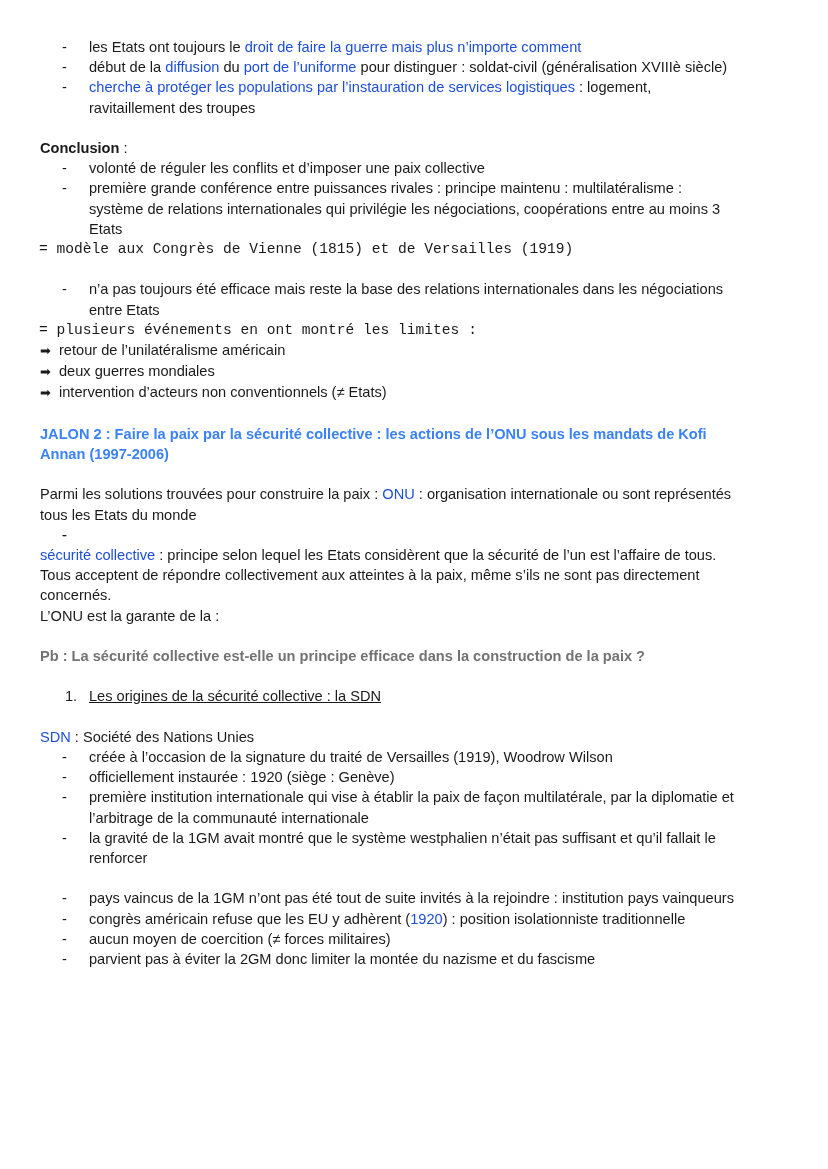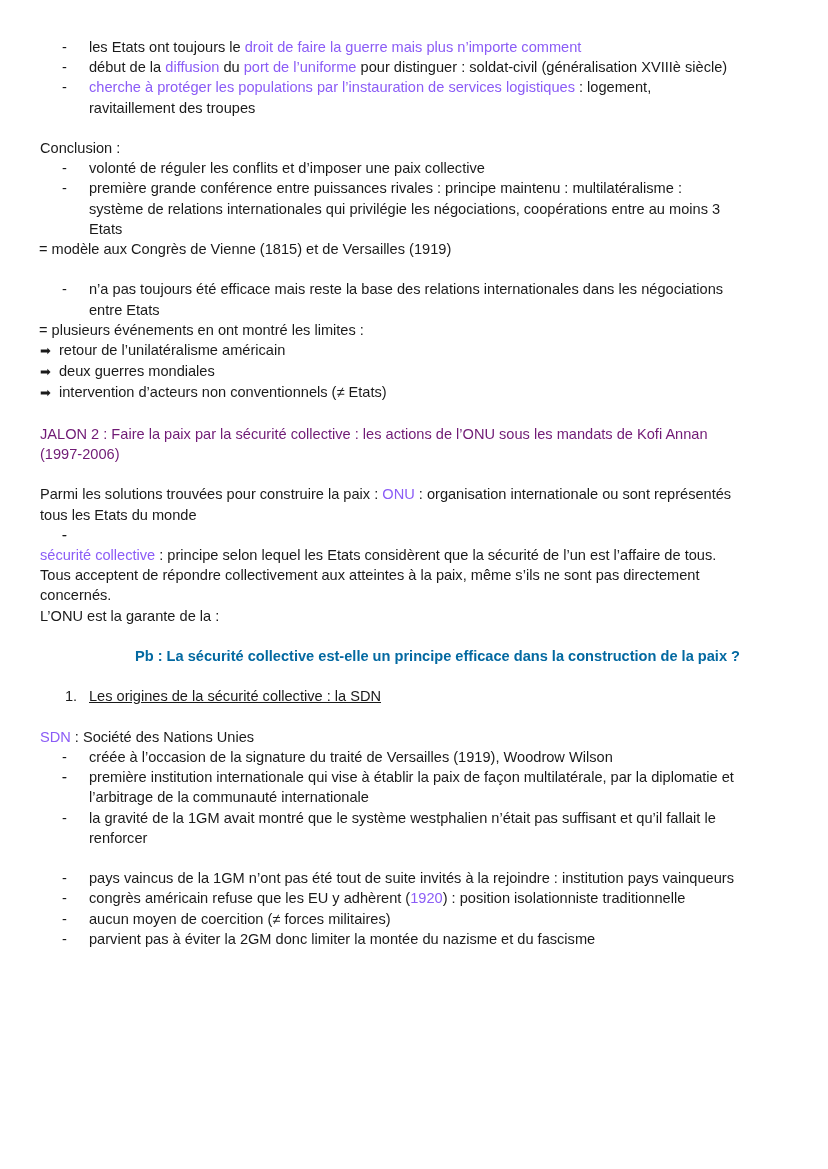--- a/index.html
+++ b/index.html
@@ -13,7 +13,7 @@
   .blank { height: 20.2px; }
   .bl { position: relative; padding-left: 49px; margin: 0; }
   .bl .dash { position: absolute; left: 22px; top: 0; }
-  .blue { color: #8b5cf6; text-align: center; }
+  .blue { color: #1d4ed8; text-align: center; }
   .b { font-weight: normal; }
   .u { text-decoration: underline; }
   .purple { color: #701a75; font-weight: normal; }

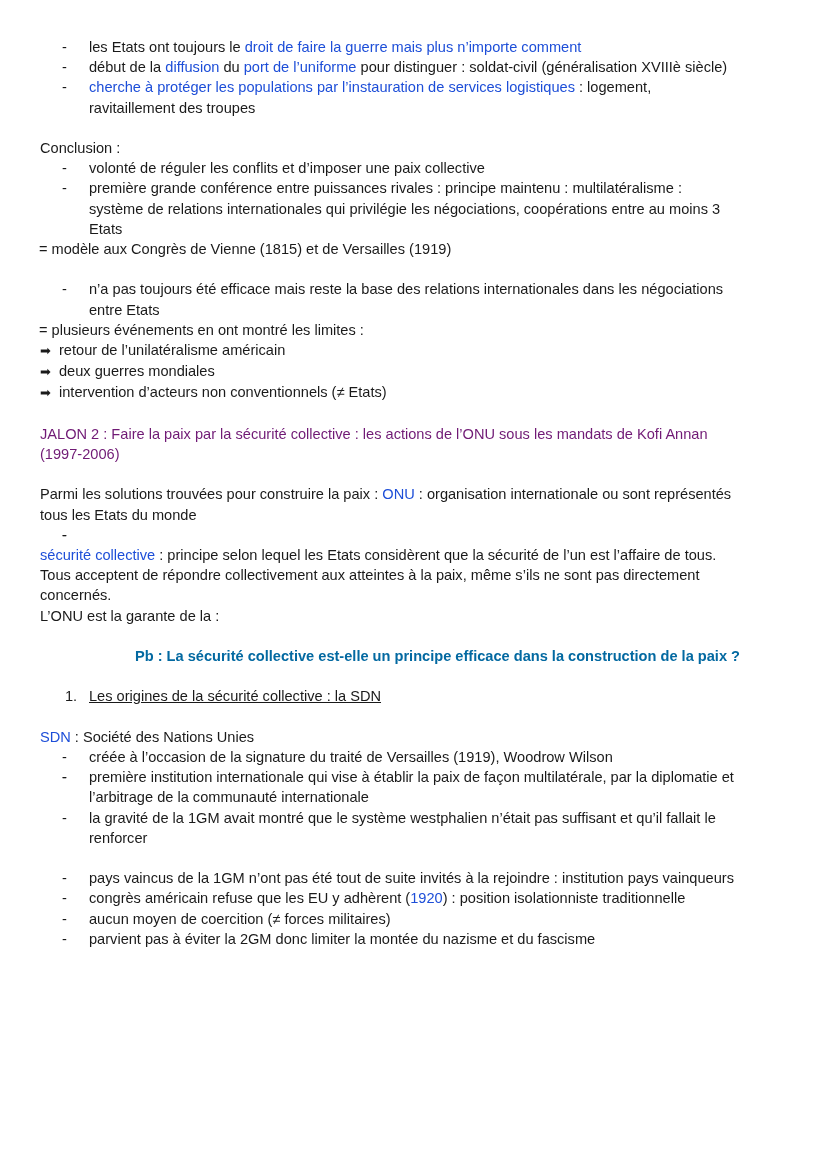--- a/index.html
+++ b/index.html
@@ -14,7 +14,7 @@
   .bl { position: relative; padding-left: 49px; margin: 0; }
   .bl .dash { position: absolute; left: 22px; top: 0; }
   .blue { color: #1d4ed8; text-align: center; }
-  .b { font-weight: normal; }
+  .b { font-weight: bold; }
   .u { text-decoration: underline; }
   .purple { color: #701a75; font-weight: normal; }
   .lightblue { color: #0369a1; font-weight: bold; text-align: right; }

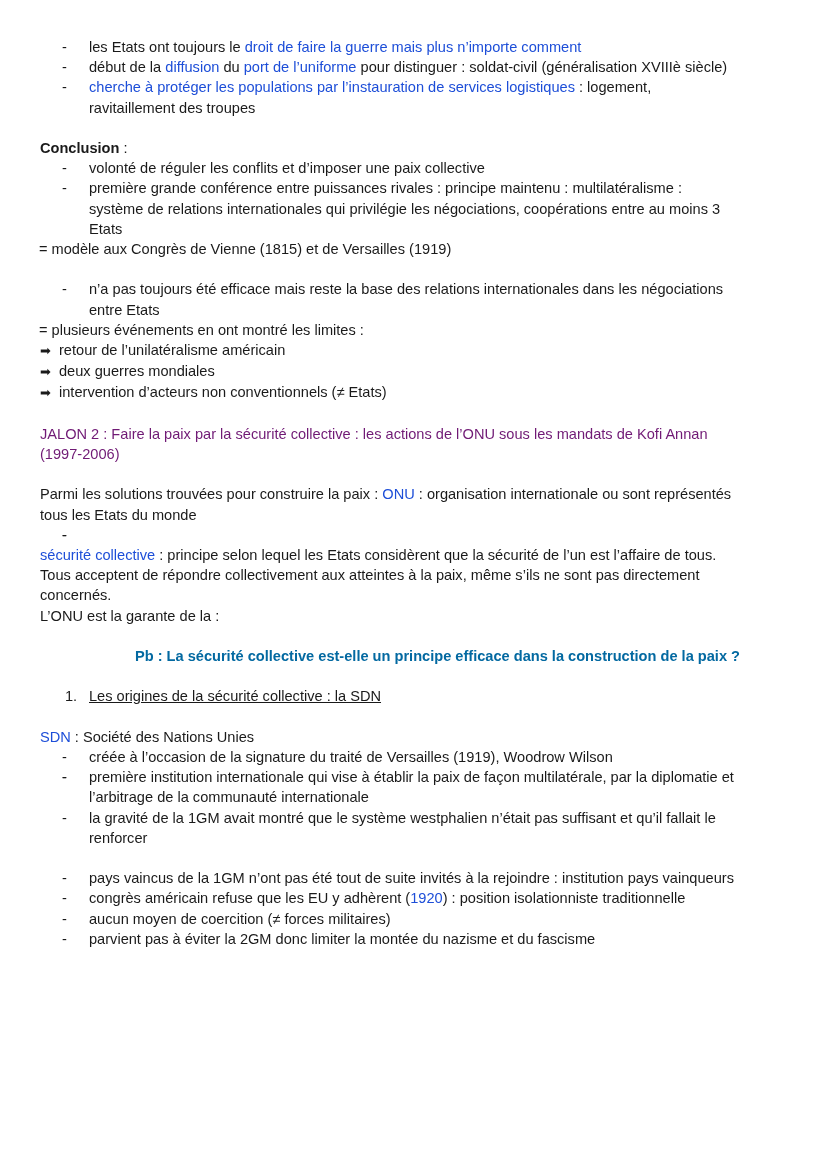--- a/index.html
+++ b/index.html
@@ -21,7 +21,7 @@
   .arrow { display: inline-block; width: 19px; font-size: 13px; }
   .num { position: relative; padding-left: 49px; margin: 0; }
   .num .n { position: absolute; left: 25px; top: 0; }
-  .eq { margin-left: -1px; }
+  .eq { margin-left: -1px; font-family: Liberation Mono, monospace; }
 </style>
 </head>
 <body>

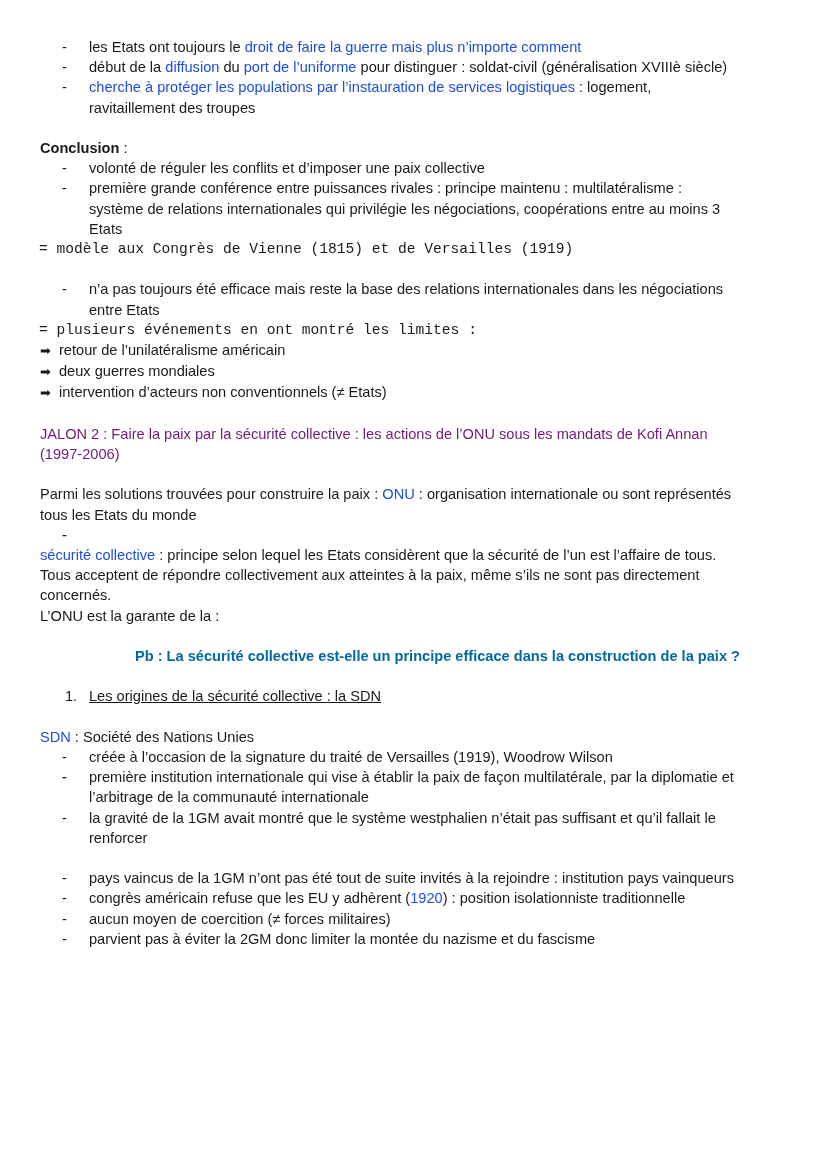--- a/index.html
+++ b/index.html
@@ -16,7 +16,7 @@
   .blue { color: #1d4ed8; text-align: center; }
   .b { font-weight: bold; }
   .u { text-decoration: underline; }
-  .purple { color: #701a75; font-weight: normal; }
+  .purple { color: #3b82f6; font-weight: bold; }
   .lightblue { color: #0369a1; font-weight: bold; text-align: right; }
   .arrow { display: inline-block; width: 19px; font-size: 13px; }
   .num { position: relative; padding-left: 49px; margin: 0; }

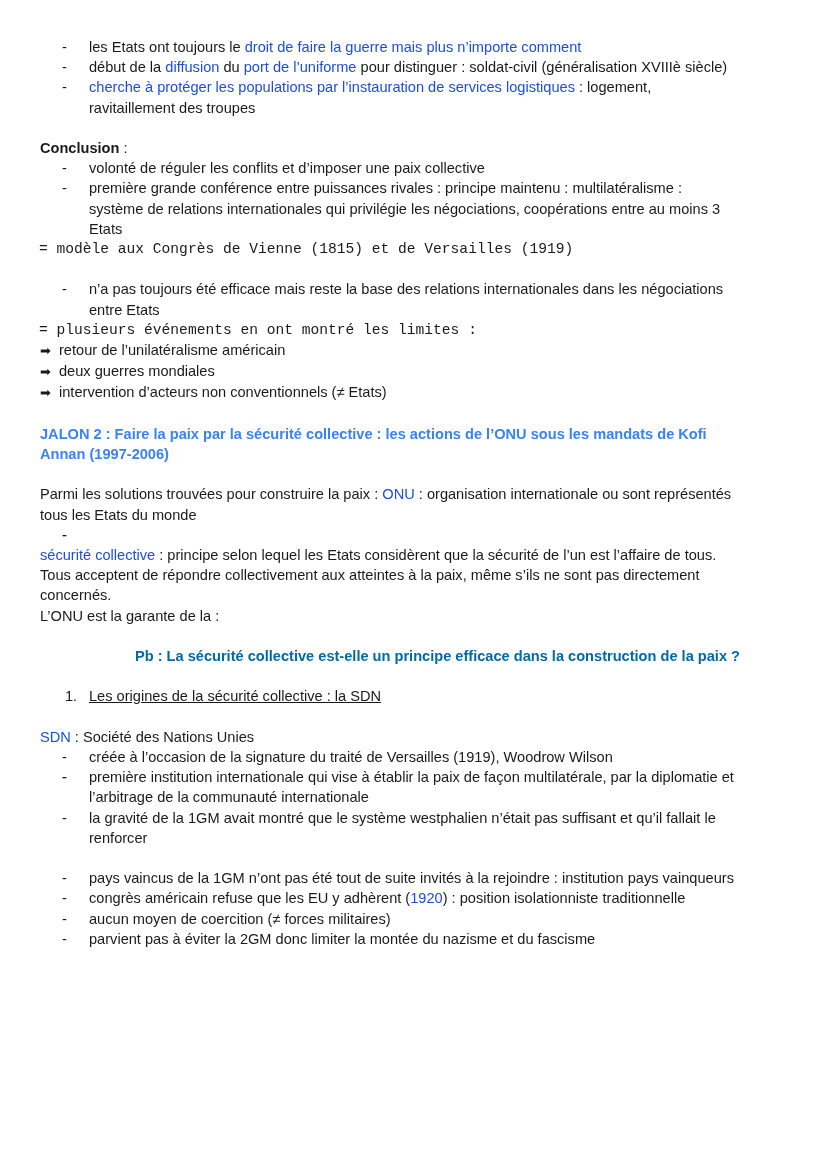--- a/index.html
+++ b/index.html
@@ -17,7 +17,7 @@
   .b { font-weight: bold; }
   .u { text-decoration: underline; }
   .purple { color: #3b82f6; font-weight: bold; }
-  .lightblue { color: #0369a1; font-weight: bold; text-align: right; }
+  .lightblue { color: #737373; font-weight: bold; }
   .arrow { display: inline-block; width: 19px; font-size: 13px; }
   .num { position: relative; padding-left: 49px; margin: 0; }
   .num .n { position: absolute; left: 25px; top: 0; }

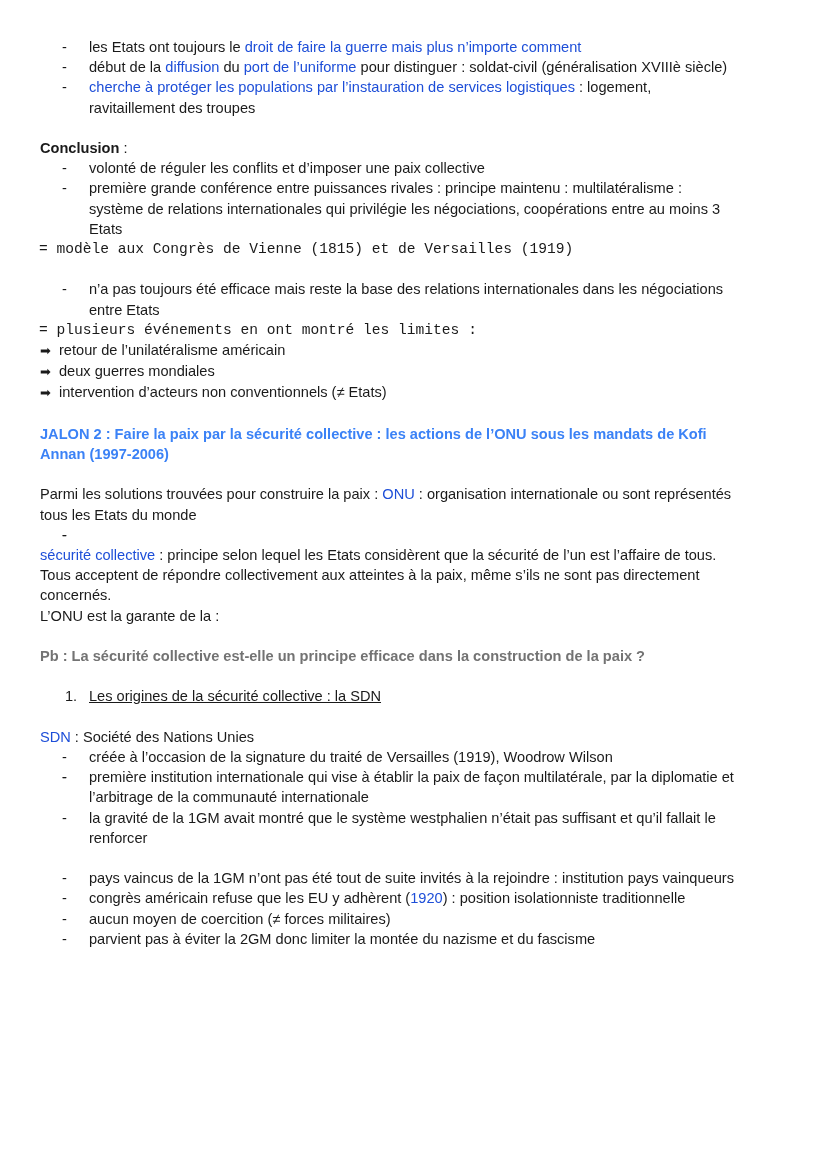--- a/index.html
+++ b/index.html
@@ -76,7 +76,7 @@
 
   <p class="p"><span class="blue">SDN</span><span> : Société des Nations Unies</span></p>
   <p class="bl"><span class="dash">-</span><span>créée à l’occasion de la signature du traité de Versailles (1919), Woodrow Wilson</span></p>
-  <p class="bl"><span class="dash">-</span></p>
+  <p class="bl"><span class="dash">-</span><span>officiellement instaurée : 1920 (siège : Genève)</span></p>
   <p class="bl"><span class="dash">-</span><span>première institution internationale qui vise à établir la paix de façon multilatérale, par la diplomatie et l’arbitrage de la communauté internationale</span></p>
 
   <p class="bl"><span class="dash">-</span><span>la gravité de la 1GM avait montré que le système westphalien n’était pas suffisant et qu’il fallait le renforcer</span></p>

